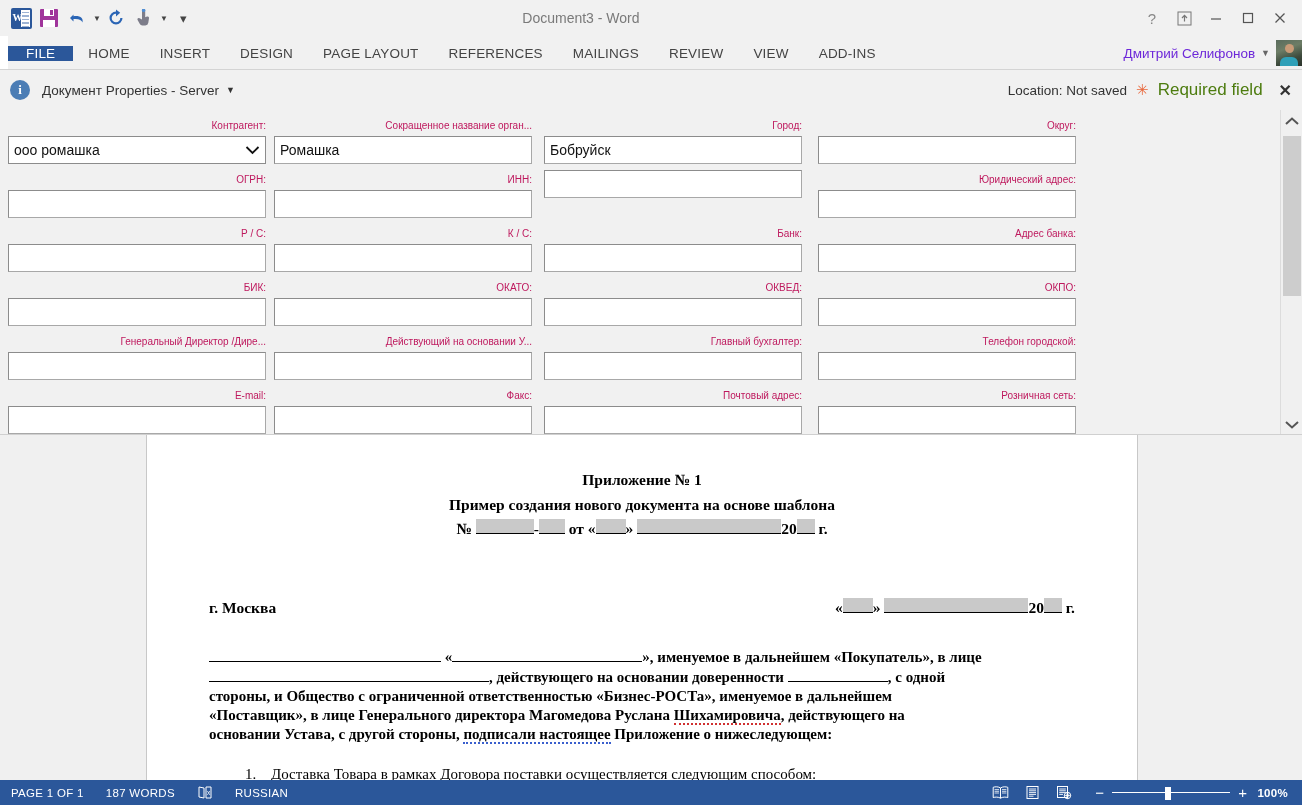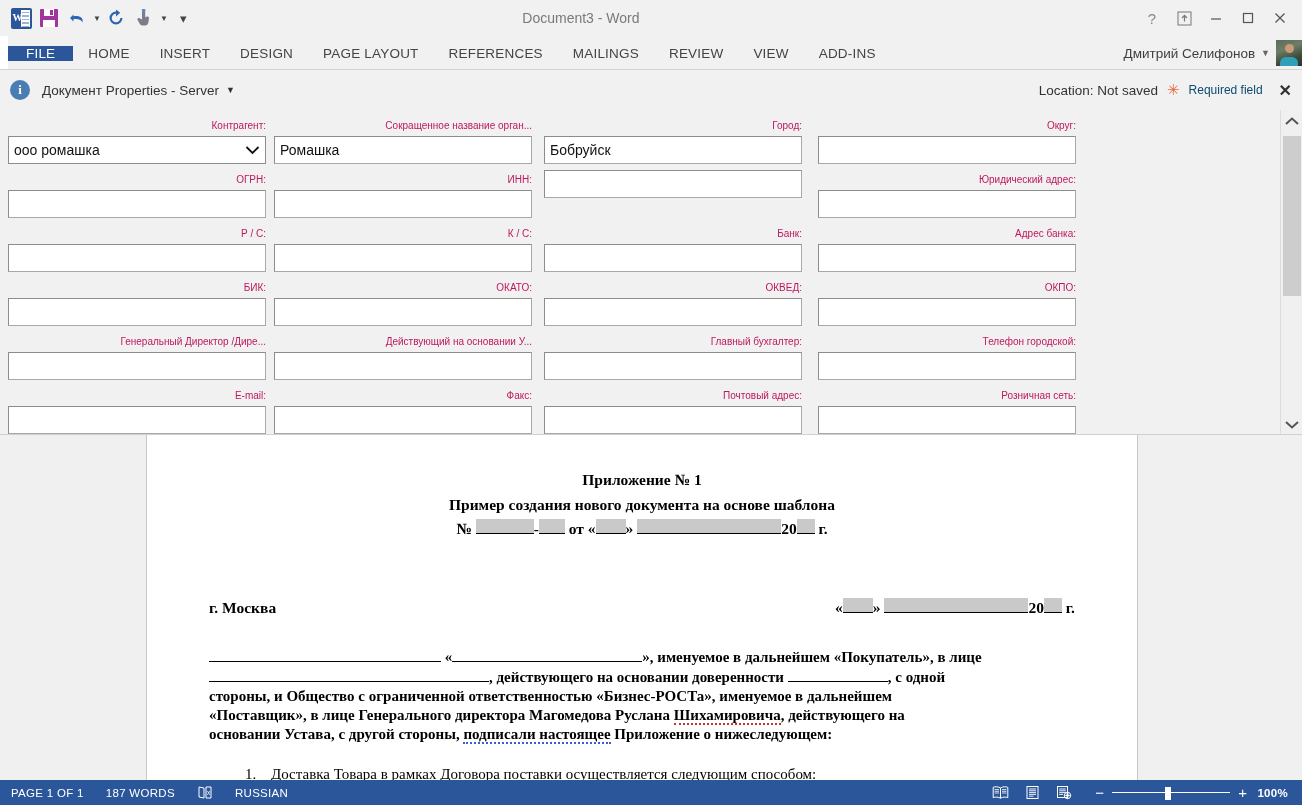--- a/index.html
+++ b/index.html
@@ -74,7 +74,7 @@
   .ribbon-right {
     margin-left: auto; display: flex; align-items: center; gap: 6px; padding-right: 8px;
   }
-  .user-name { font-size: 13.5px; color: #404040; margin-left: 13px; }
+  .user-name { font-size: 13.5px; color: #6d28d9; margin-left: 13px; }
   .user-caret { font-size: 9px; color: #666; }
   .avatar {
     width: 26px; height: 26px;

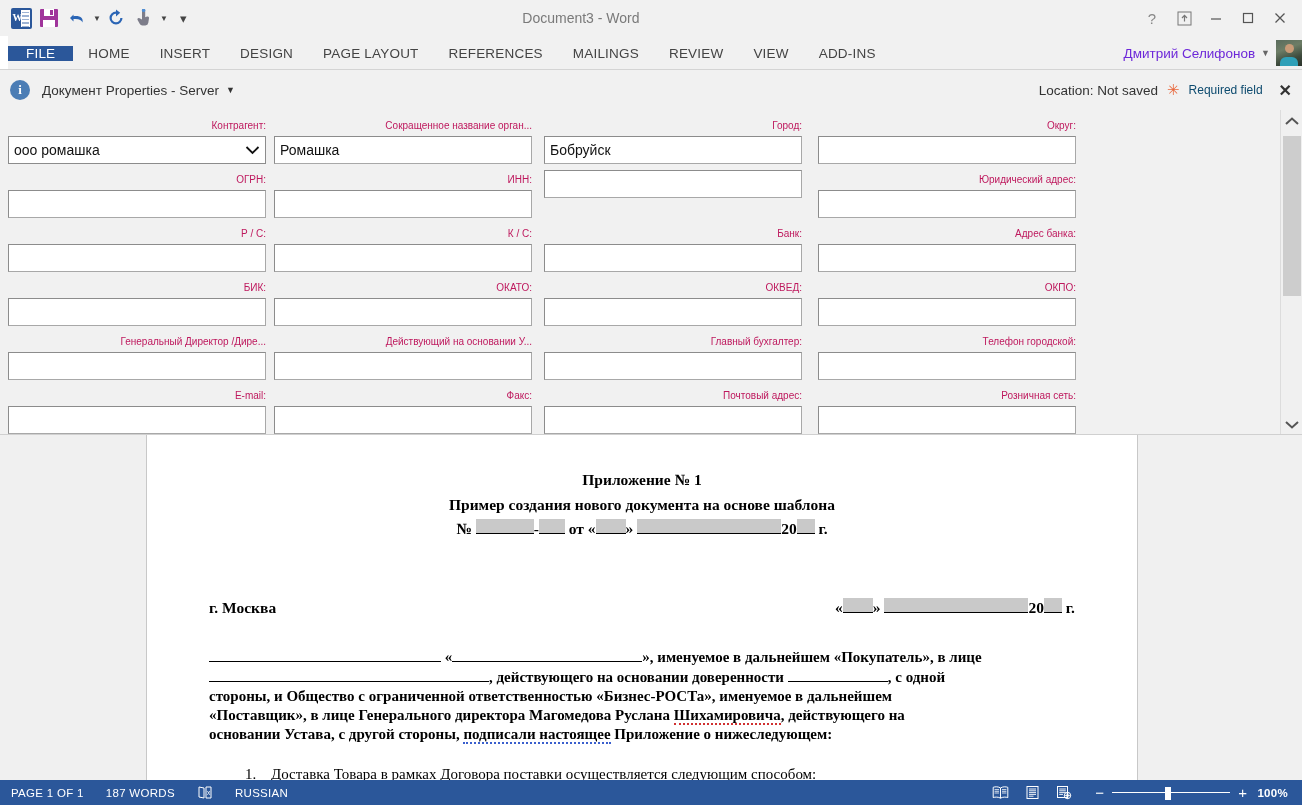--- a/index.html
+++ b/index.html
@@ -101,7 +101,7 @@
   .dpp-right { margin-left: auto; display: flex; align-items: center; gap: 9px; }
   .dpp-loc { font-size: 13.5px; color: #333; }
   .req-star { color: #e8663a; font-size: 15px; }
-  .dpp-req { font-size: 12px; color: #0c4a6e; }
+  .dpp-req { font-size: 17px; color: #4d7c0f; }
   .dpp-close { font-size: 16px; color: #333; font-weight: bold; margin-left: 7px; }
 
   .dpp-body {

